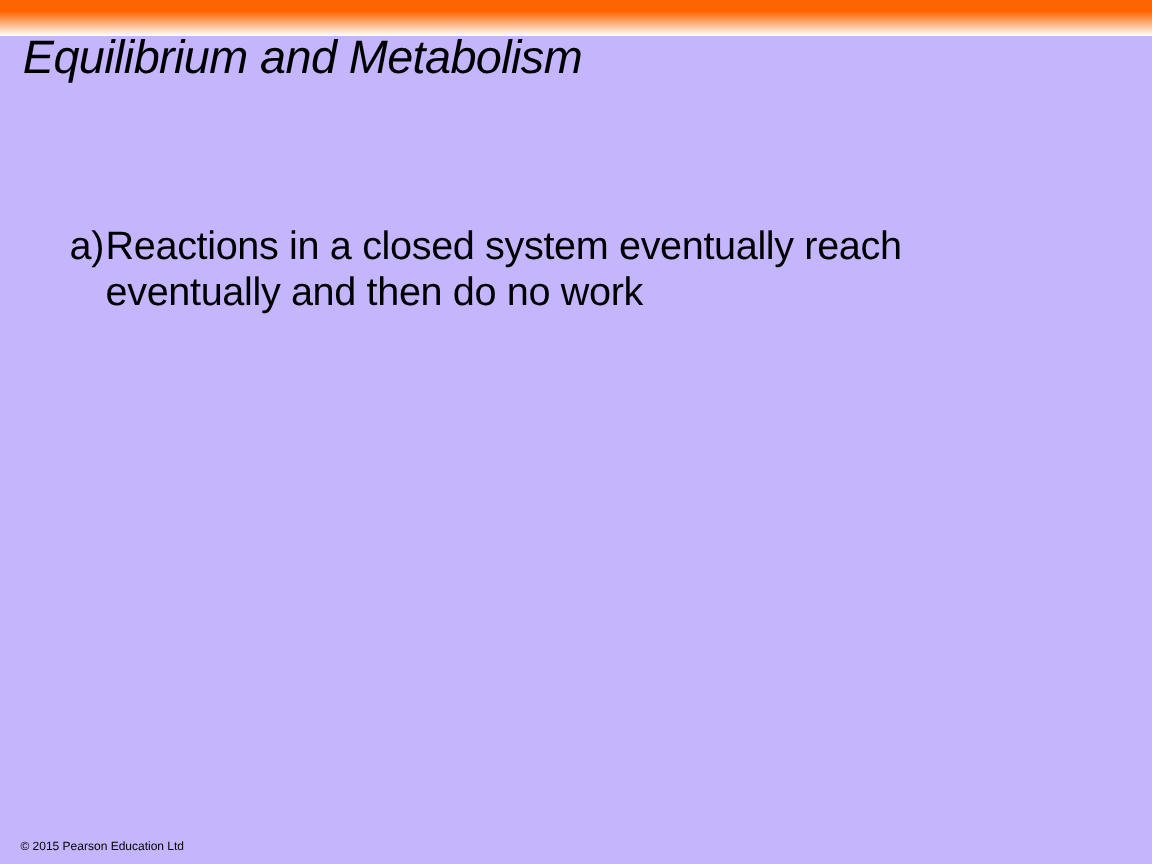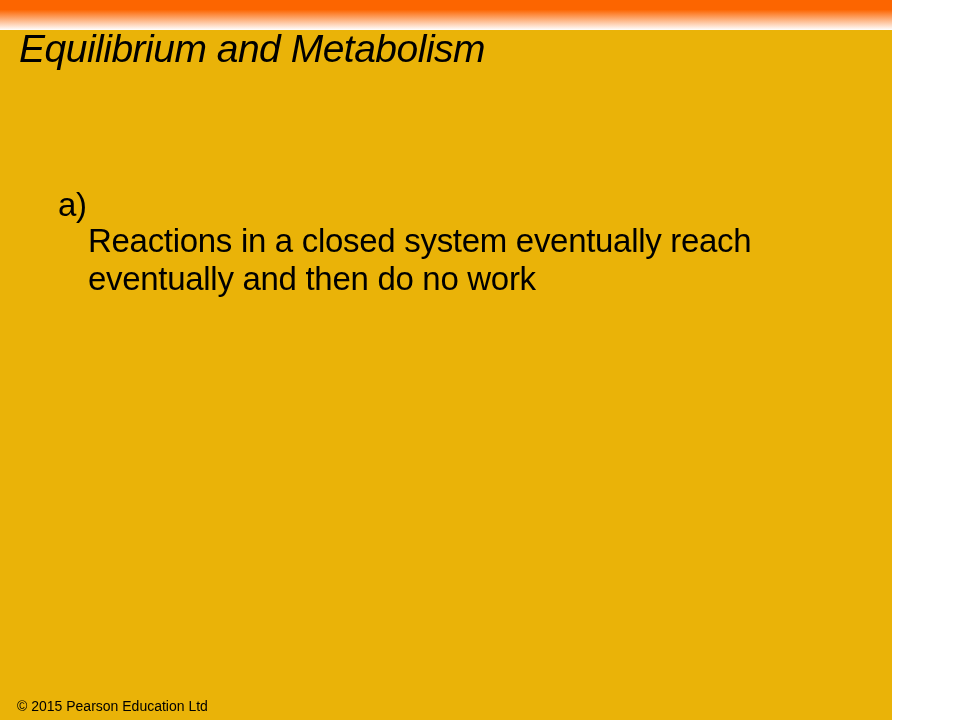--- a/index.html
+++ b/index.html
@@ -10,9 +10,9 @@
   }
   .slide {
     position: relative;
-    width: 892px;
+    width: 960px;
     height: 720px;
-    background: #eab308;
+    background: #c4b5fd;
     overflow: hidden;
   }
   .top-bar {

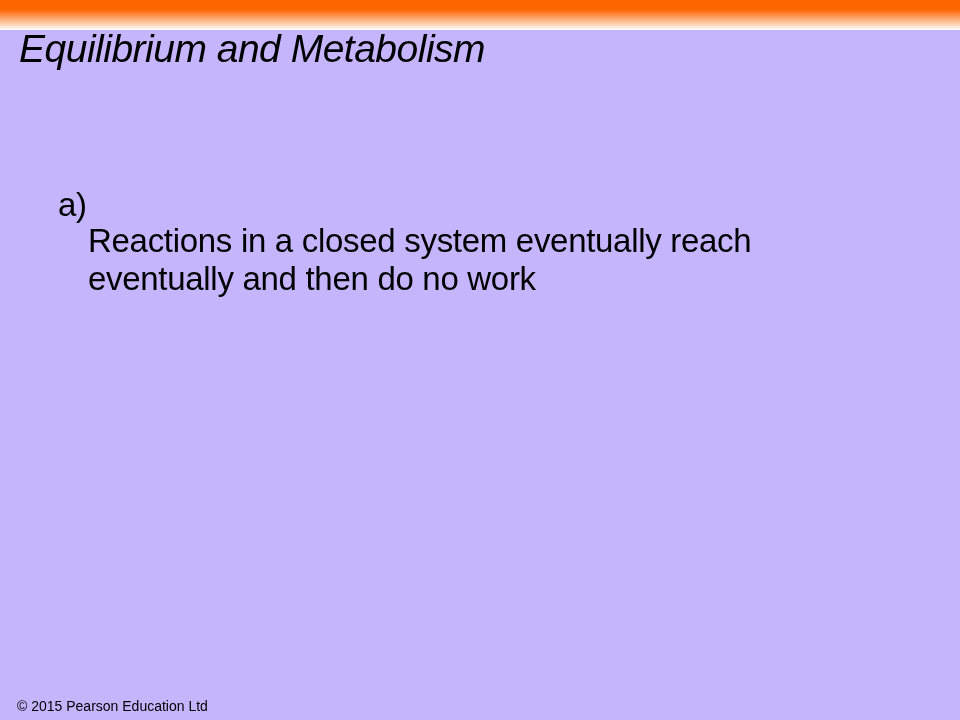--- a/index.html
+++ b/index.html
@@ -57,7 +57,6 @@
   }
   .bullet .bullet-text {
     max-width: 740px;
-    margin-top: 36px;
   }
   .footer {
     position: absolute;

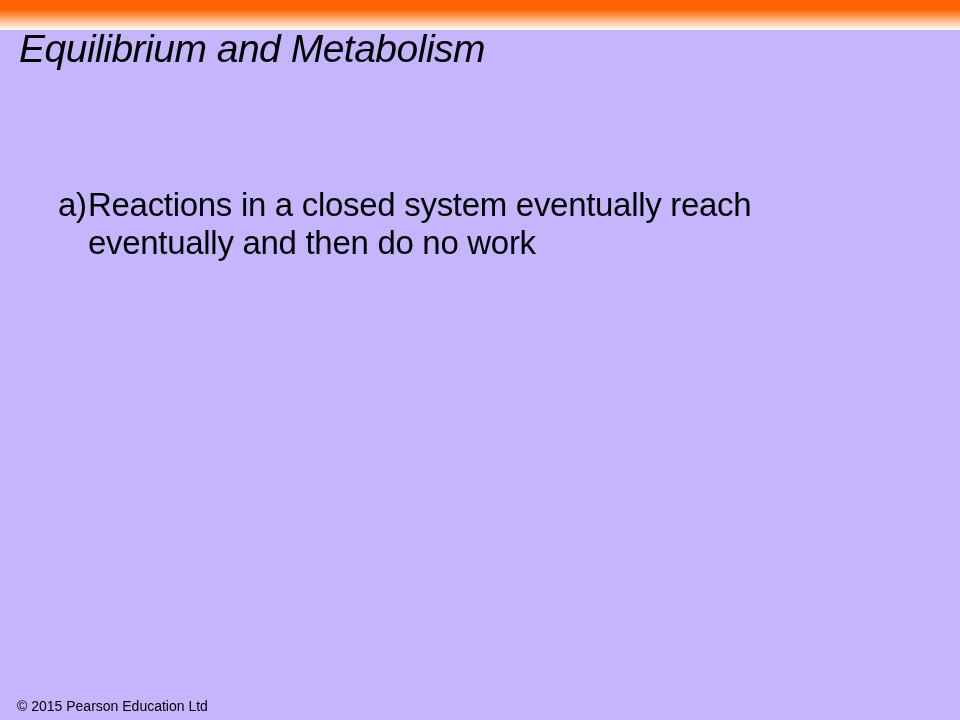--- a/index.html
+++ b/index.html
@@ -62,7 +62,7 @@
     position: absolute;
     left: 17px;
     bottom: 6px;
-    font-size: 14px;
+    font-size: 10px;
     line-height: 16px;
     color: #000000;
     white-space: nowrap;

